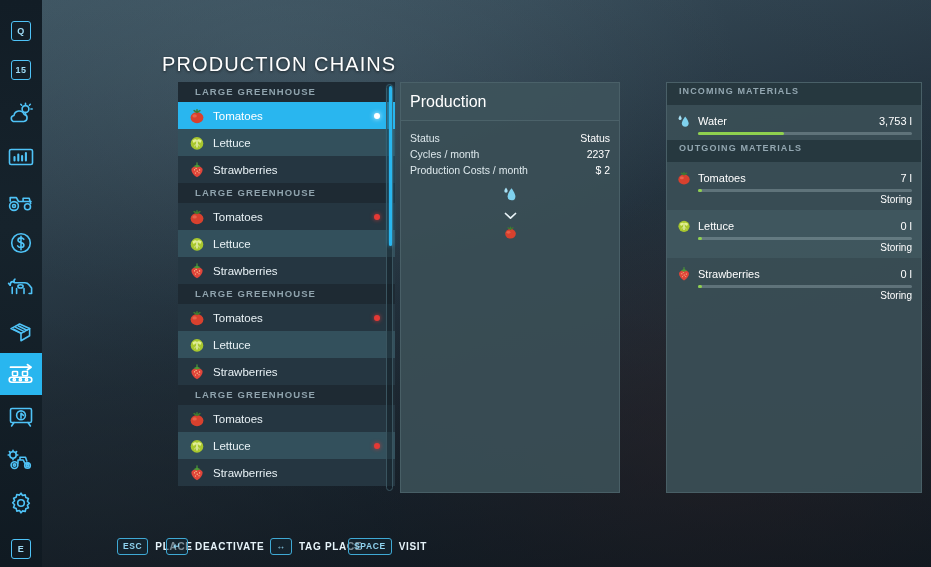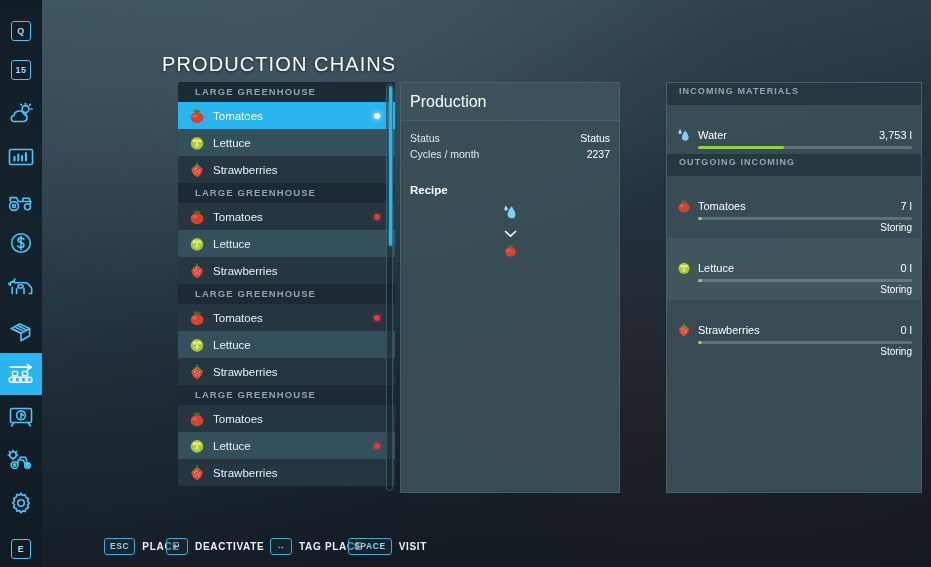--- a/index.html
+++ b/index.html
@@ -138,7 +138,7 @@
     color: #93a7b1; font-size: 9px; font-weight: bold;
     letter-spacing: 1.1px; padding-left: 12px;
   }
-  .mat-row { position: relative; padding: 22px 9px 5px 9px; }
+  .mat-row { position: relative; padding: 8px 9px 5px 9px; }
   .mat-row.alt { background: rgba(74,99,107,0.45); }
   .mat-top { display:flex; align-items:center; }
   .mat-top .ico { width: 16px; height: 16px; margin-right: 6px; flex:0 0 16px; }

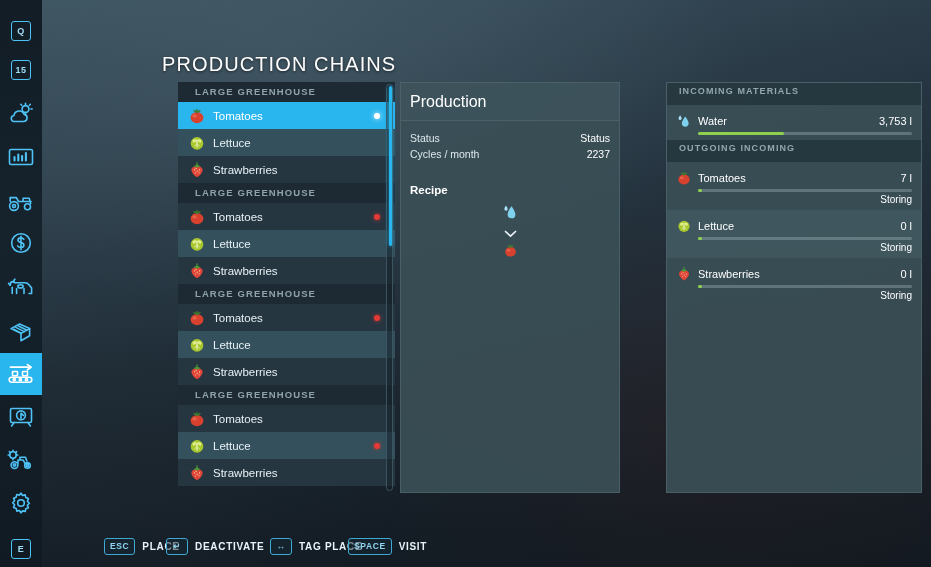--- a/index.html
+++ b/index.html
@@ -492,7 +492,7 @@
           </div>
         </div>
       </div>
-    <div class="sect-header">OUTGOING INCOMING</div>
+    <div class="sect-header">OUTGOING MATERIALS</div>
     <div id="outgoing-list">
         <div class="mat-row">
           <div class="mat-top">

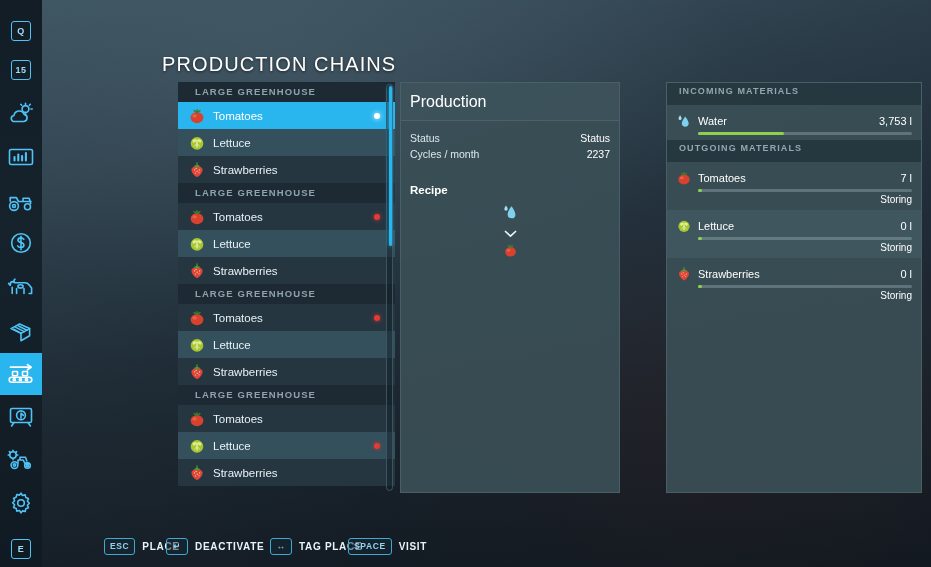--- a/index.html
+++ b/index.html
@@ -448,6 +448,10 @@
         <div class="stat-row">
           <span>Cycles / month</span>
           <span class="val">2237</span>
+        </div>
+        <div class="stat-row">
+          <span>Production Costs / month</span>
+          <span class="val">$ 2</span>
         </div>
       </div>
     <div class="recipe-title" style="margin-top:22px;">Recipe</div>

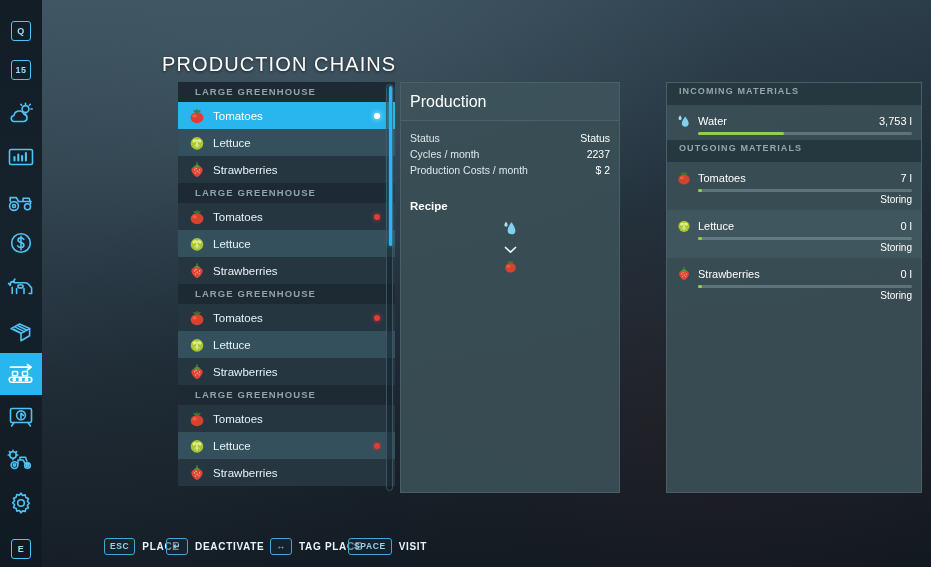--- a/index.html
+++ b/index.html
@@ -454,7 +454,6 @@
           <span class="val">$ 2</span>
         </div>
       </div>
-    <div class="recipe-title" style="margin-top:22px;">Recipe</div>
     <div class="recipe-flow">
       <span>
         <svg width="14" height="17" viewBox="0 0 14 17">

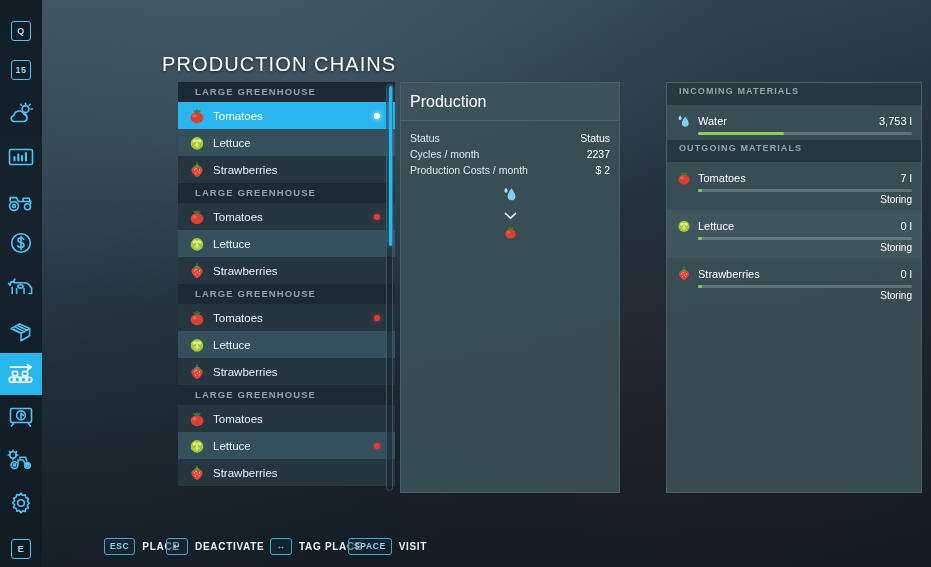--- a/index.html
+++ b/index.html
@@ -554,7 +554,7 @@
   </div>
 
   <div id="hints">
-      <div class="hint" style="position: absolute; left: 65px; padding-left: 39px;">
+      <div class="hint" style="position: absolute; left: 78px; padding-left: 39px;">
         <div class="keycap">ESC</div>
         <div class="htext">PLACE</div>
       </div>

